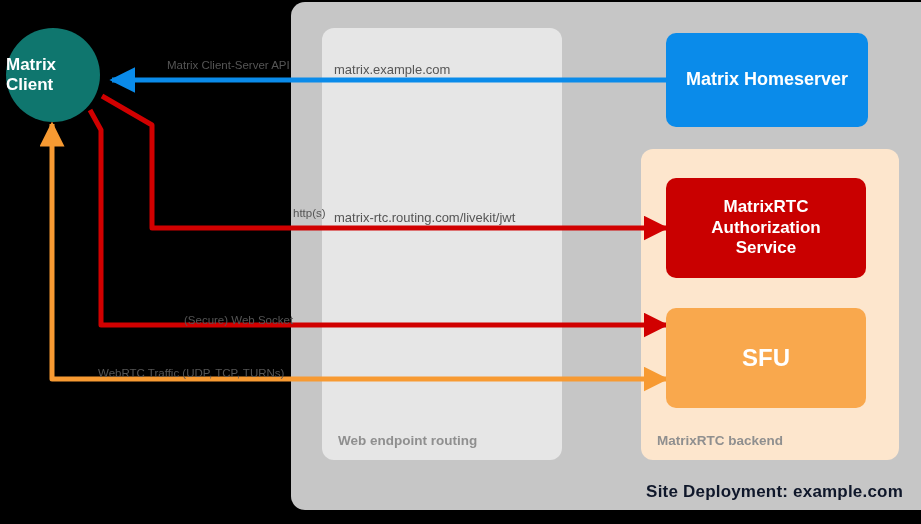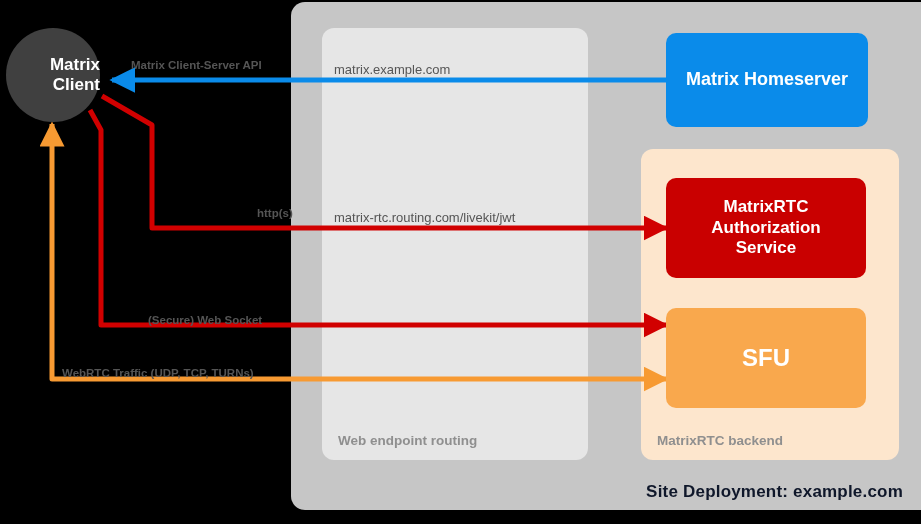--- a/index.html
+++ b/index.html
@@ -74,10 +74,10 @@
     width: 94px;
     height: 94px;
     border-radius: 50%;
-    background: #404040;
+    background: #0f766e;
     display: flex;
     flex-direction: column;
-    align-items: flex-end;
+    align-items: flex-start;
     justify-content: center;
     color: #ffffff;
     font-size: 17px;

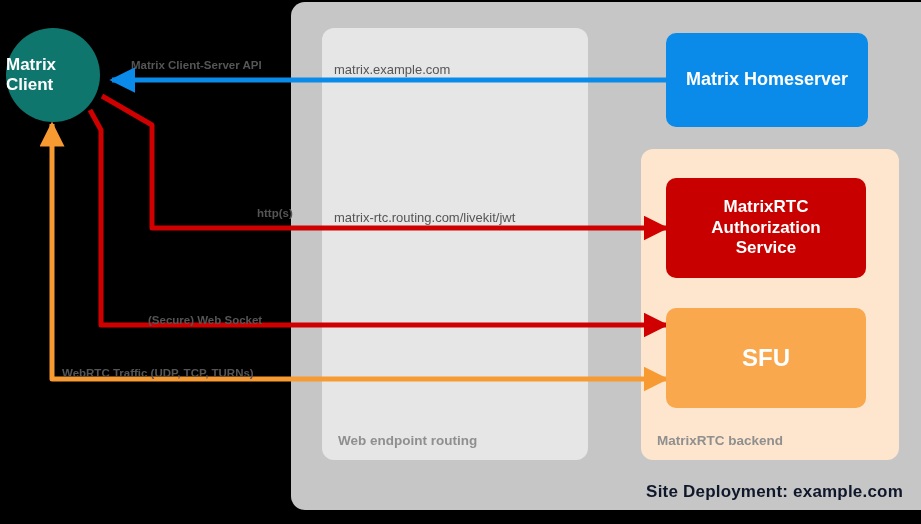--- a/index.html
+++ b/index.html
@@ -128,10 +128,11 @@
   .wire-label {
     position: absolute;
     font-size: 11.5px;
-    font-weight: bold;
+    font-weight: normal;
     color: #555555;
     white-space: nowrap;
     z-index: 7;
+    margin-left: 36px;
   }
   .endpoint-label {
     position: absolute;

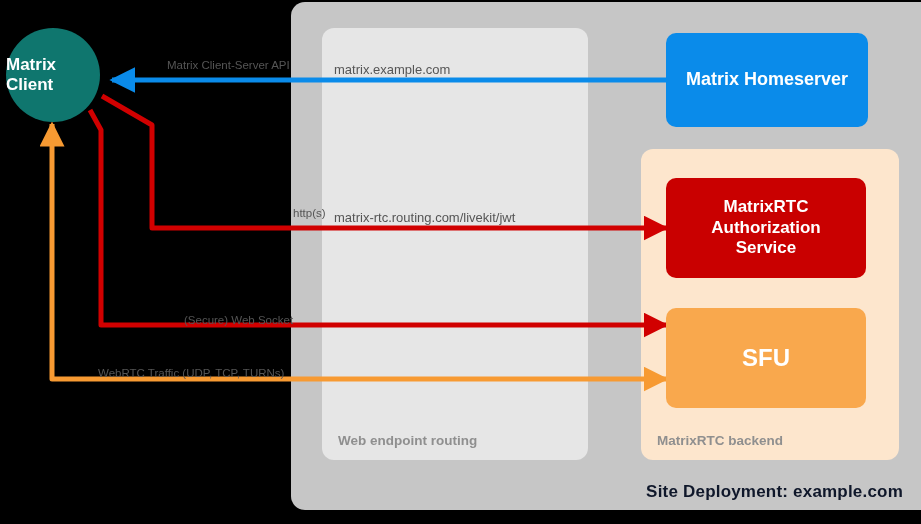--- a/index.html
+++ b/index.html
@@ -42,7 +42,7 @@
     position: absolute;
     left: 322px;
     top: 28px;
-    width: 266px;
+    width: 240px;
     height: 432px;
     background: #e6e6e6;
     border-radius: 12px;

